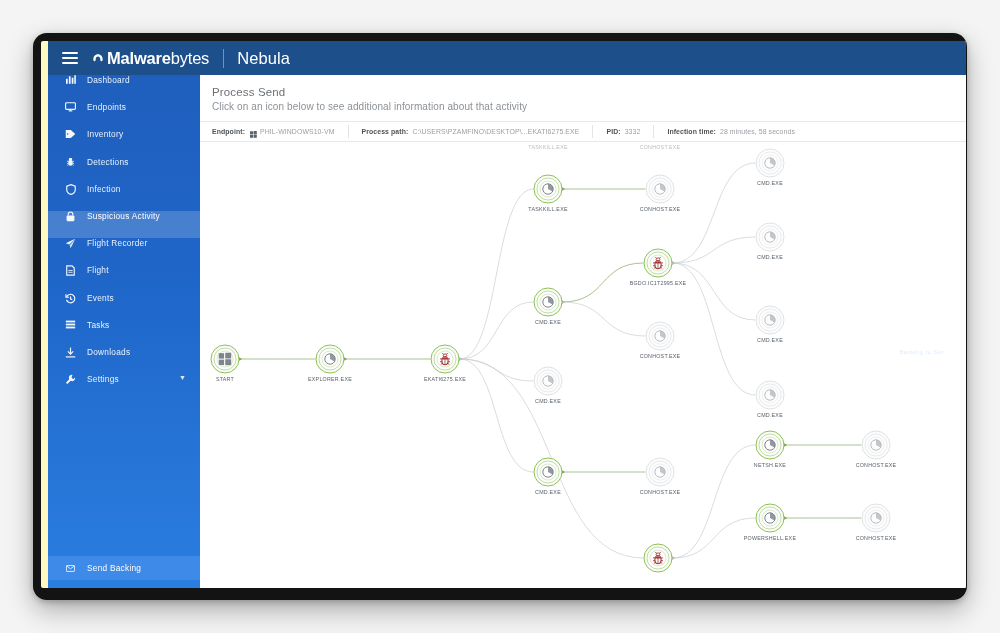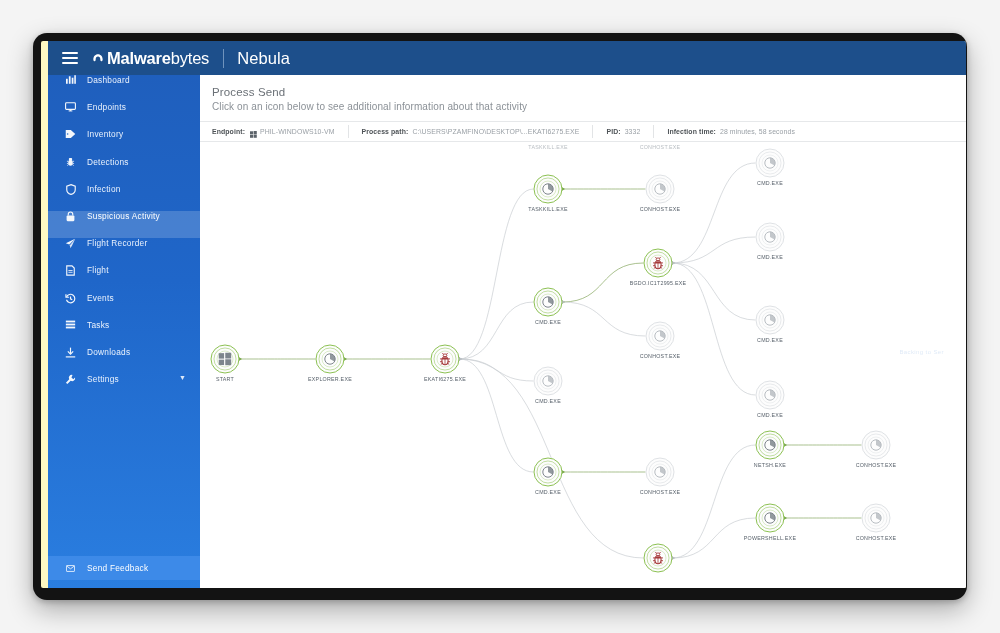--- a/index.html
+++ b/index.html
@@ -268,7 +268,7 @@
             <path d="M1.2 1.6 L8 6.6 L14.8 1.6" fill="none" stroke="#ffffff" stroke-width="1.4"></path>
           </svg>
         </span>
-        <span class="lbl">Send Feedback</span>
+        <span class="lbl">Send Backing</span>
       </div>
     </nav>
 

